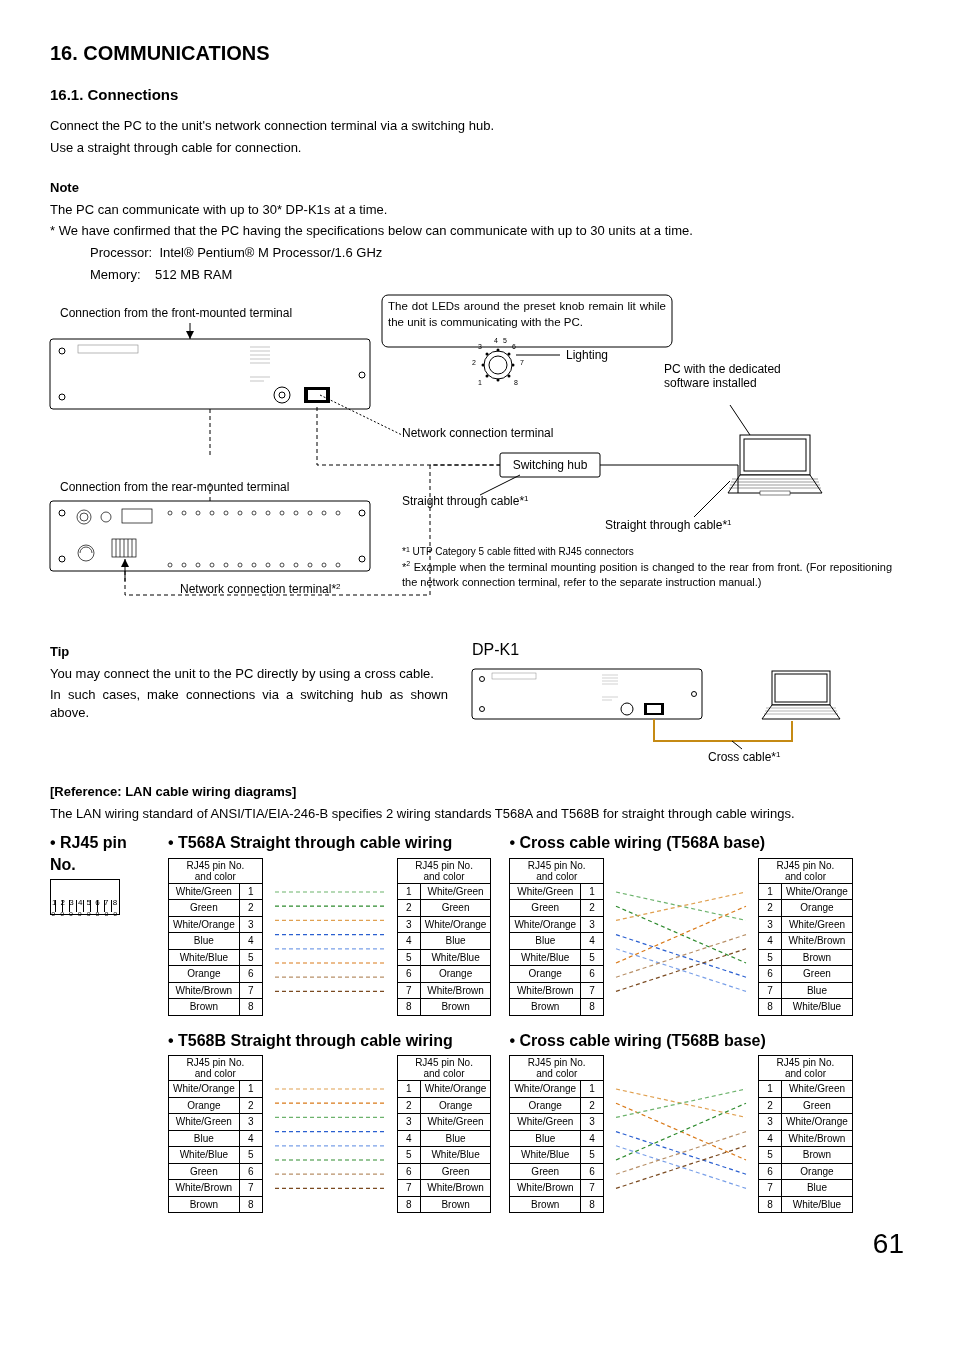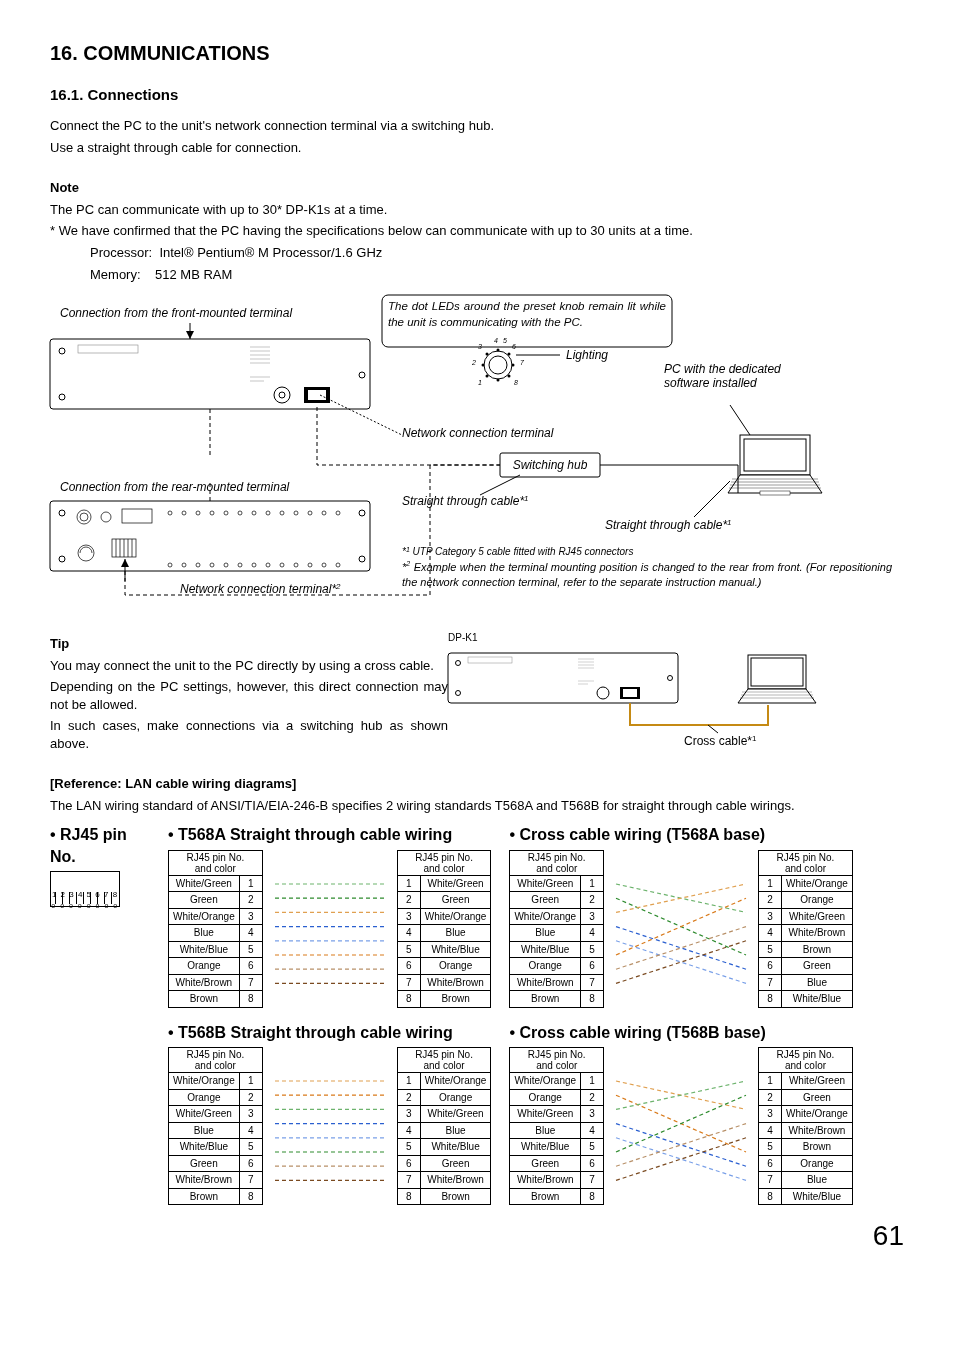--- a/index.html
+++ b/index.html
@@ -88,7 +88,7 @@
   <p><span>Memory:</span>&nbsp;&nbsp;&nbsp;&nbsp;<span>512 MB RAM</span></p>
 </div>
 
-<div style="position:relative; height:330px; margin-top:12px;font-style:italic;">
+<div style="position:relative; height:330px; margin-top:12px;">
   <svg width="854" height="330" style="position:absolute;left:0;top:0">
 
     <text x="10" y="22" font-size="12">Connection from the front-mounted terminal</text>

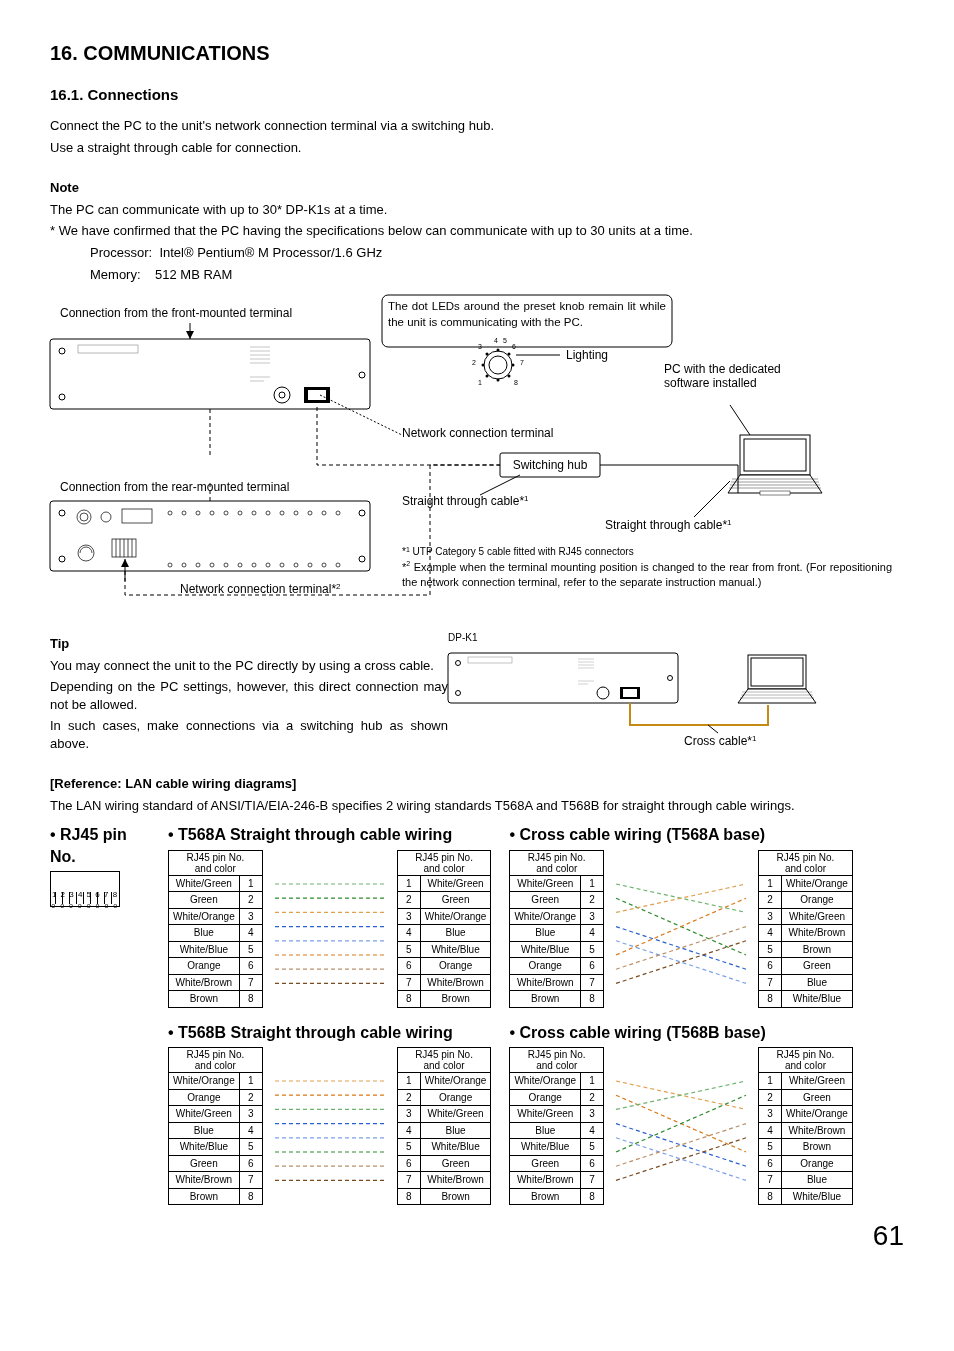--- a/index.html
+++ b/index.html
@@ -254,7 +254,7 @@
   </div>
 </div>
 
-<div class="flex" style="margin-top:6px">
+<div class="flex" style="gap:24px;margin-top:14px">
   <div style="width:398px">
     <p class="bold">Tip</p>
     <p class="justify">You may connect the unit to the PC directly by using a cross cable.</p>

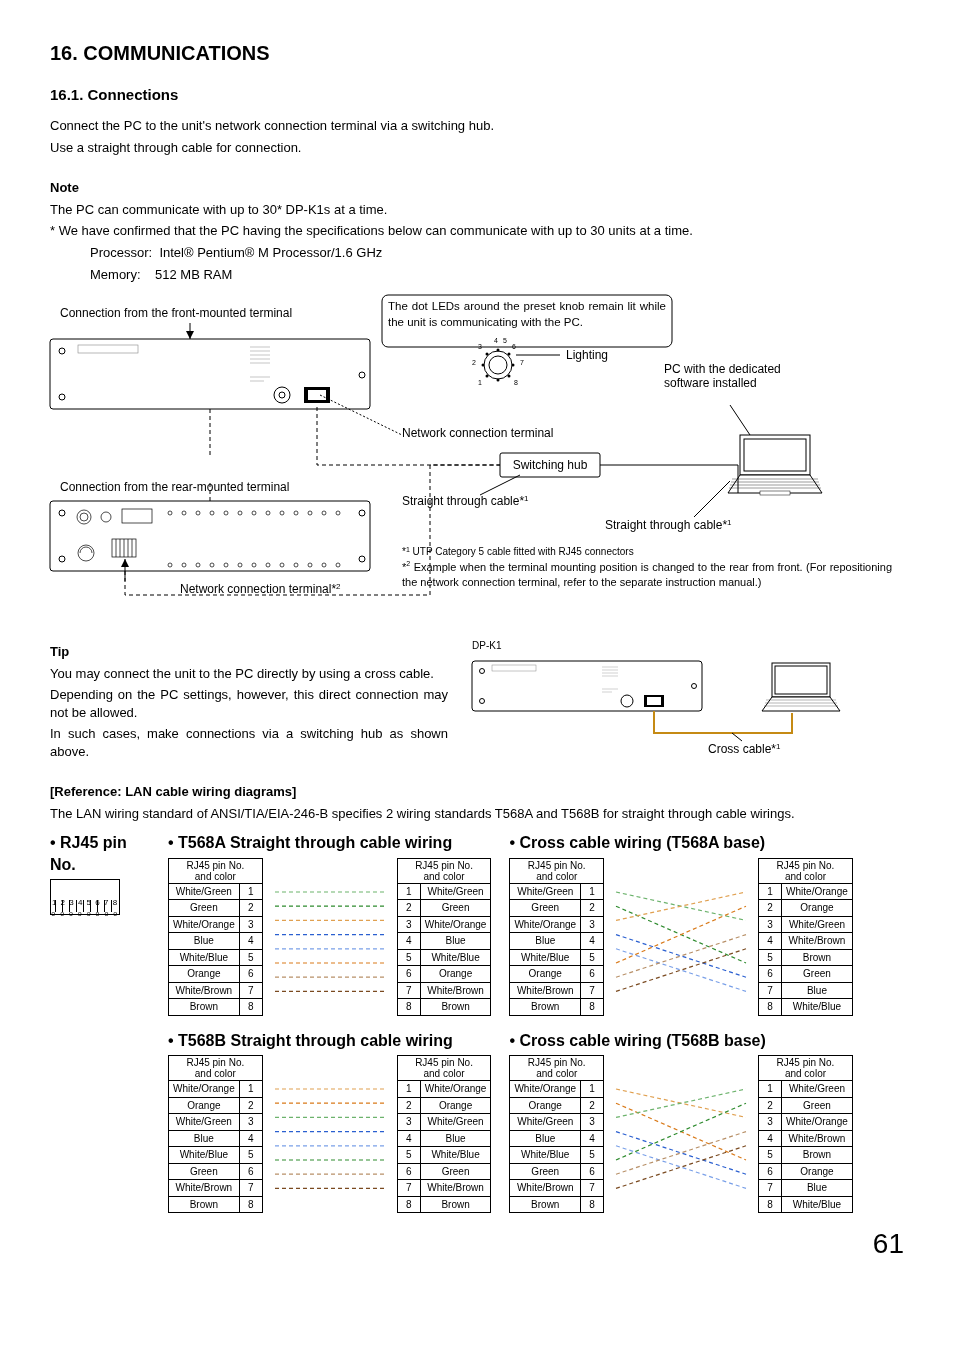--- a/index.html
+++ b/index.html
@@ -262,7 +262,7 @@
     <p class="justify">In such cases, make connections via a switching hub as shown above.</p>
   </div>
   <div style="flex:1;position:relative;height:130px">
-    <div style="font-size:10px">DP-K1</div>
+    <div style="font-size:16px">DP-K1</div>
     <svg width="430" height="110">
       <rect x="0" y="8" width="230" height="50" rx="3" fill="#fff" stroke="#000"></rect>
       <circle cx="10" cy="18" r="2.5" fill="none" stroke="#000"></circle>

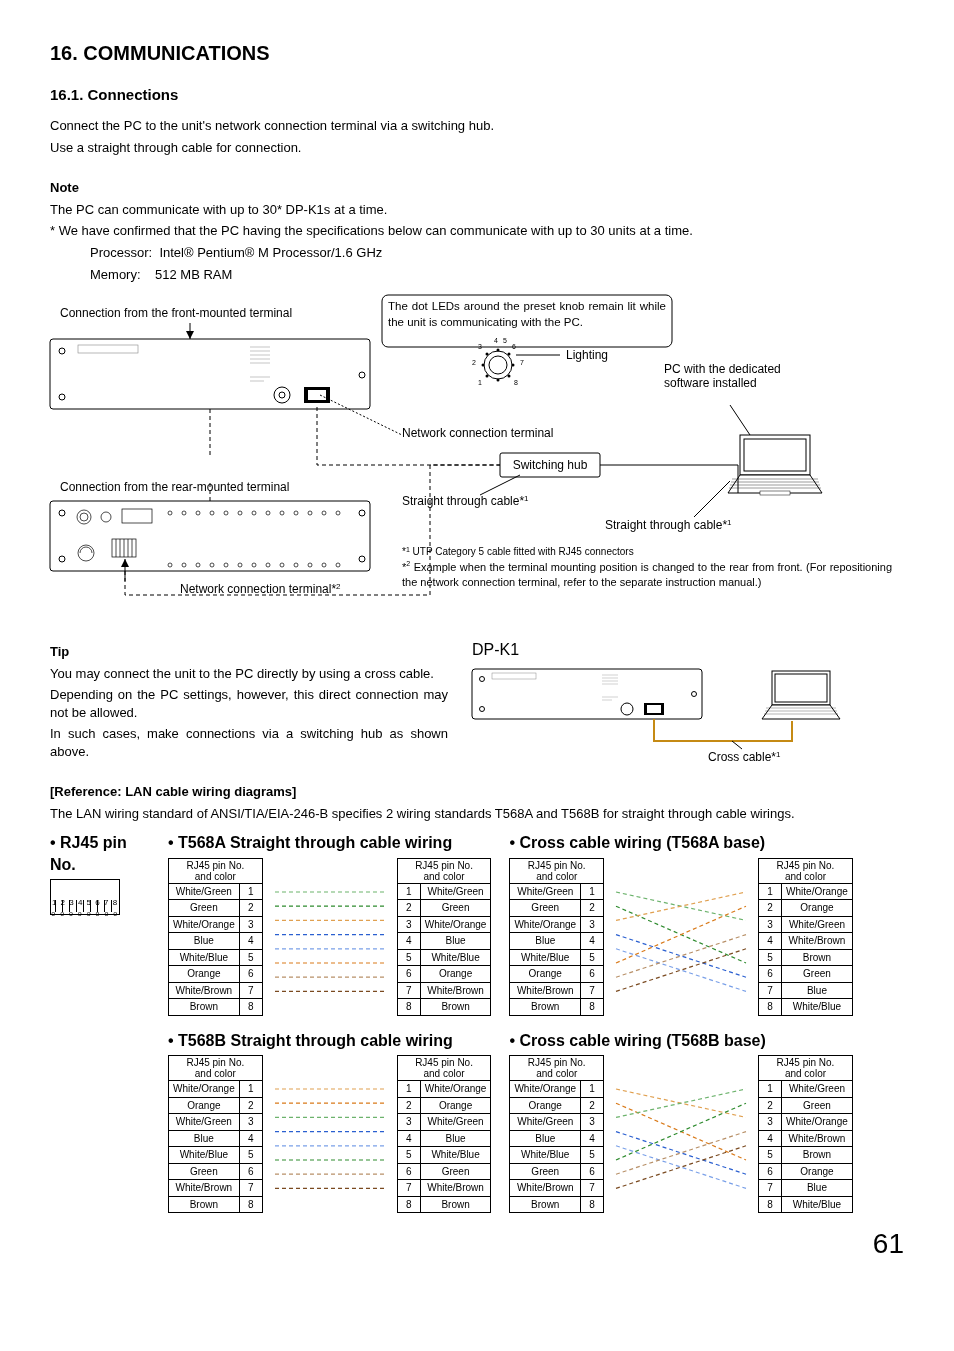--- a/index.html
+++ b/index.html
@@ -258,7 +258,6 @@
   <div style="width:398px">
     <p class="bold">Tip</p>
     <p class="justify">You may connect the unit to the PC directly by using a cross cable.</p>
-    <p class="justify">Depending on the PC settings, however, this direct connection may not be allowed.</p>
     <p class="justify">In such cases, make connections via a switching hub as shown above.</p>
   </div>
   <div style="flex:1;position:relative;height:130px">

